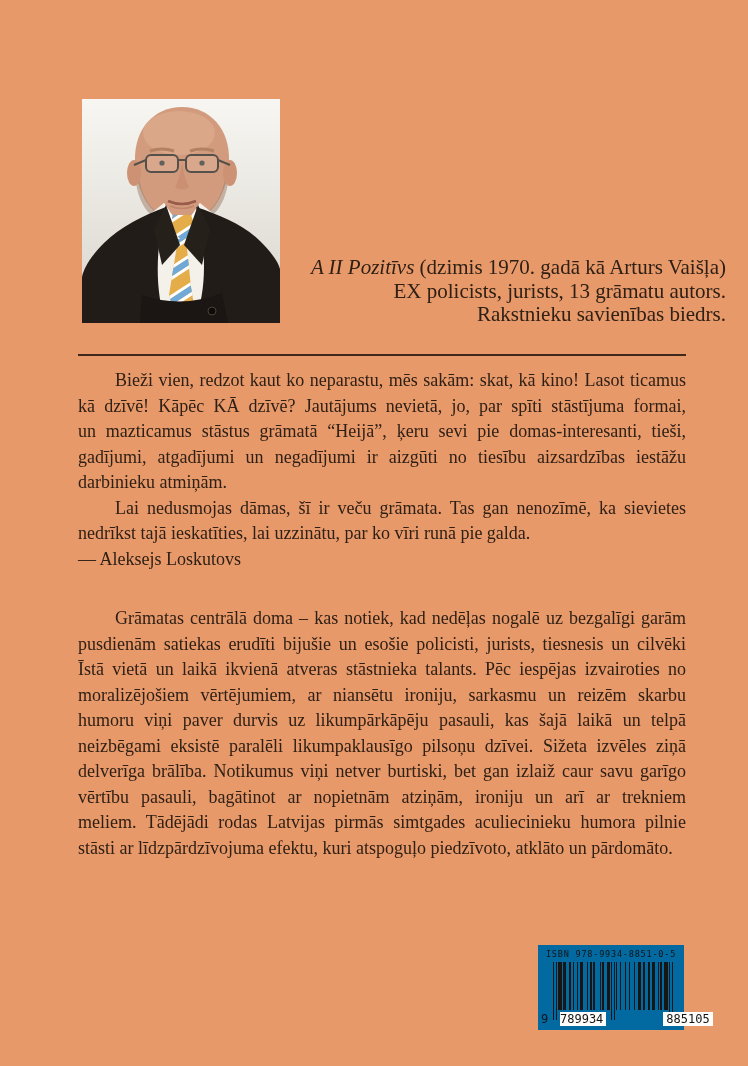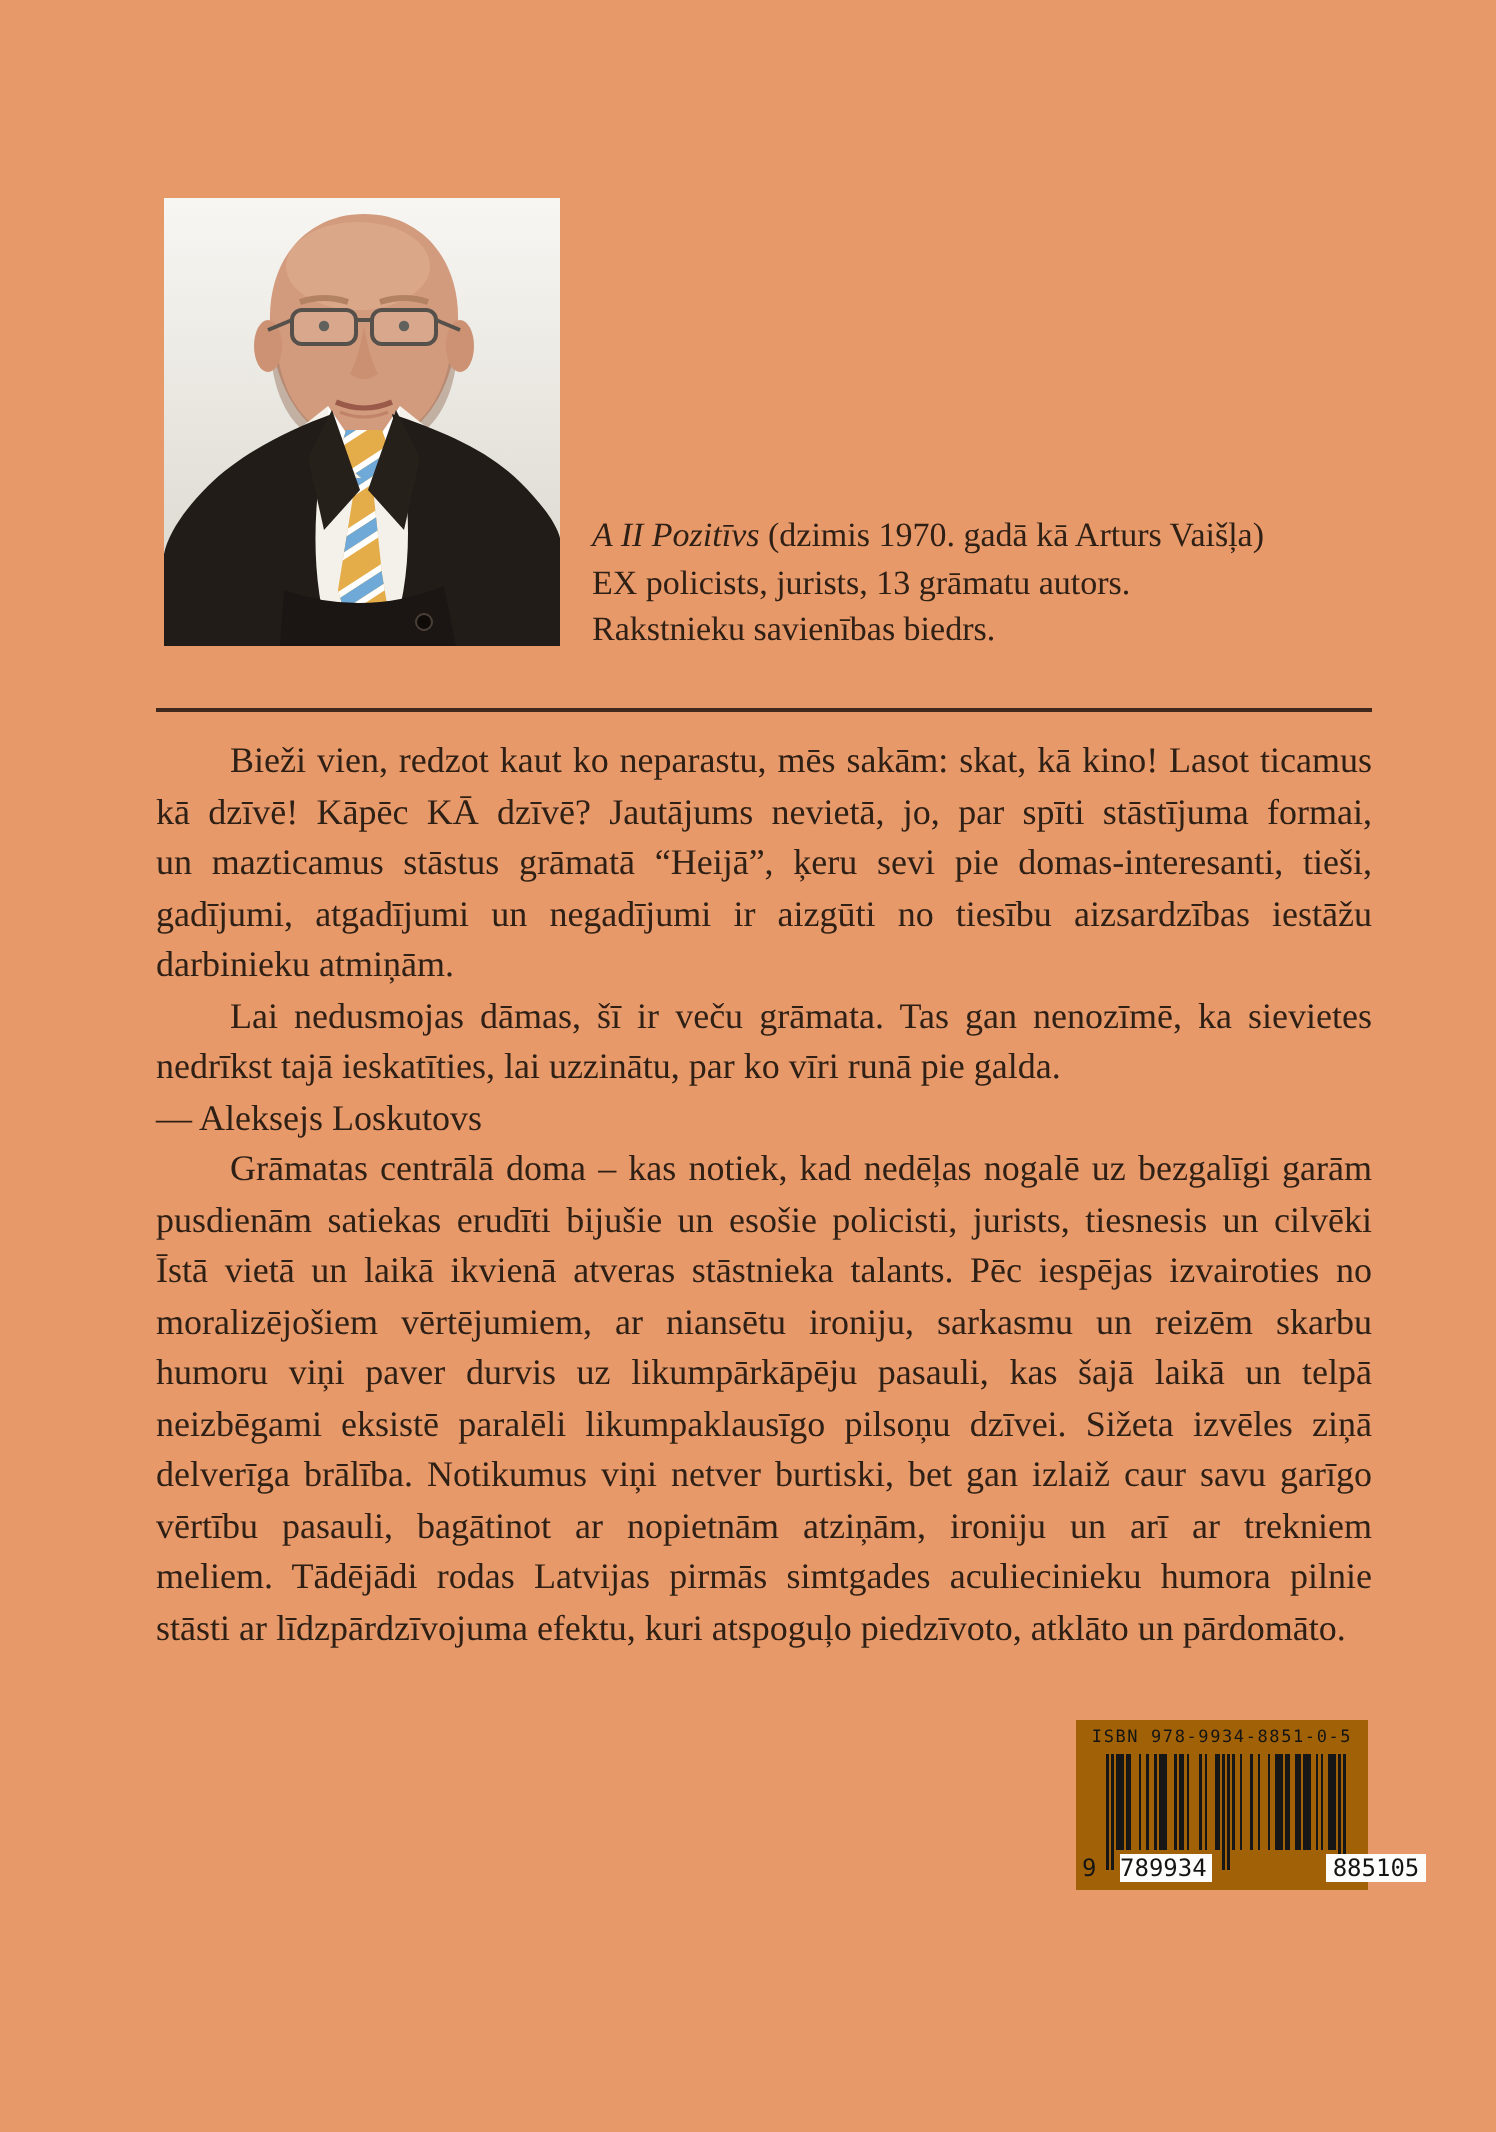--- a/index.html
+++ b/index.html
@@ -16,7 +16,7 @@
   .photo svg{display:block;width:100%;height:100%;}
   .bio{
     position:absolute;left:296px;top:256px;width:430px;
-    font-size:17px;line-height:23.5px;
+    font-size:21px;line-height:23.5px;text-align:right;
   }
   .italic{font-style:italic;}
   .rule{

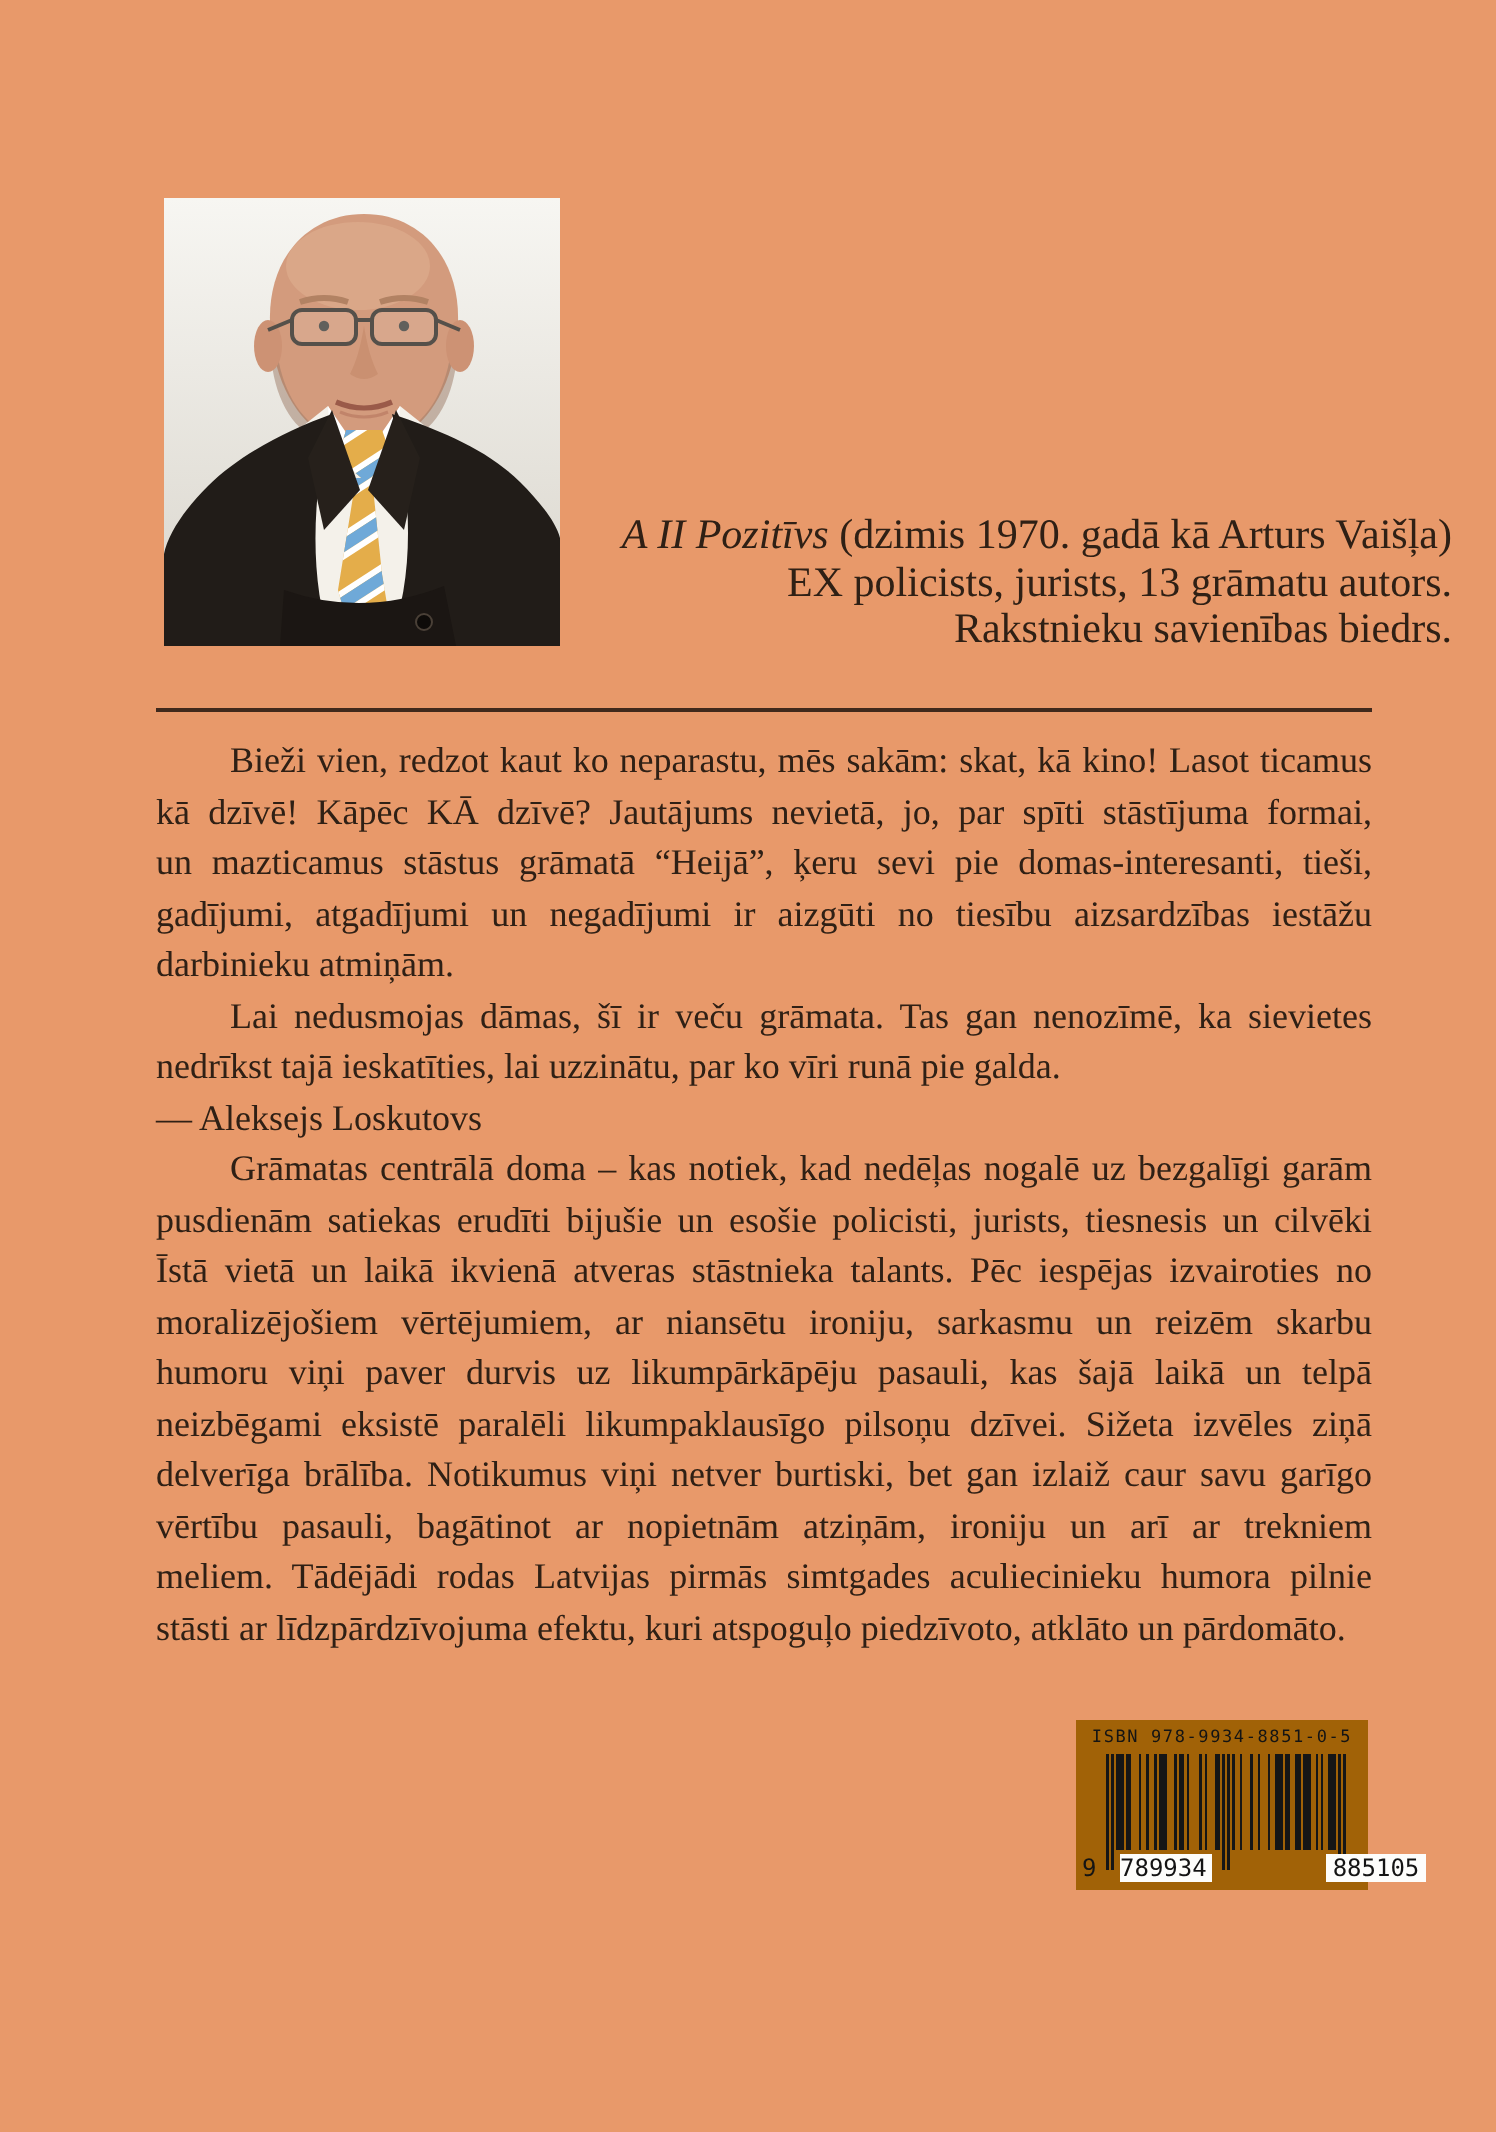--- a/index.html
+++ b/index.html
@@ -33,7 +33,7 @@
   .attribution{
     text-align:left;line-height:25.5px;padding-right:2px;
   }
-  .para-desc{margin-top:0;}
+  .para-desc{margin-top:34px;}
   .isbn-box{
     position:absolute;left:538px;top:860px;width:146px;height:85px;
     background:#a16207;

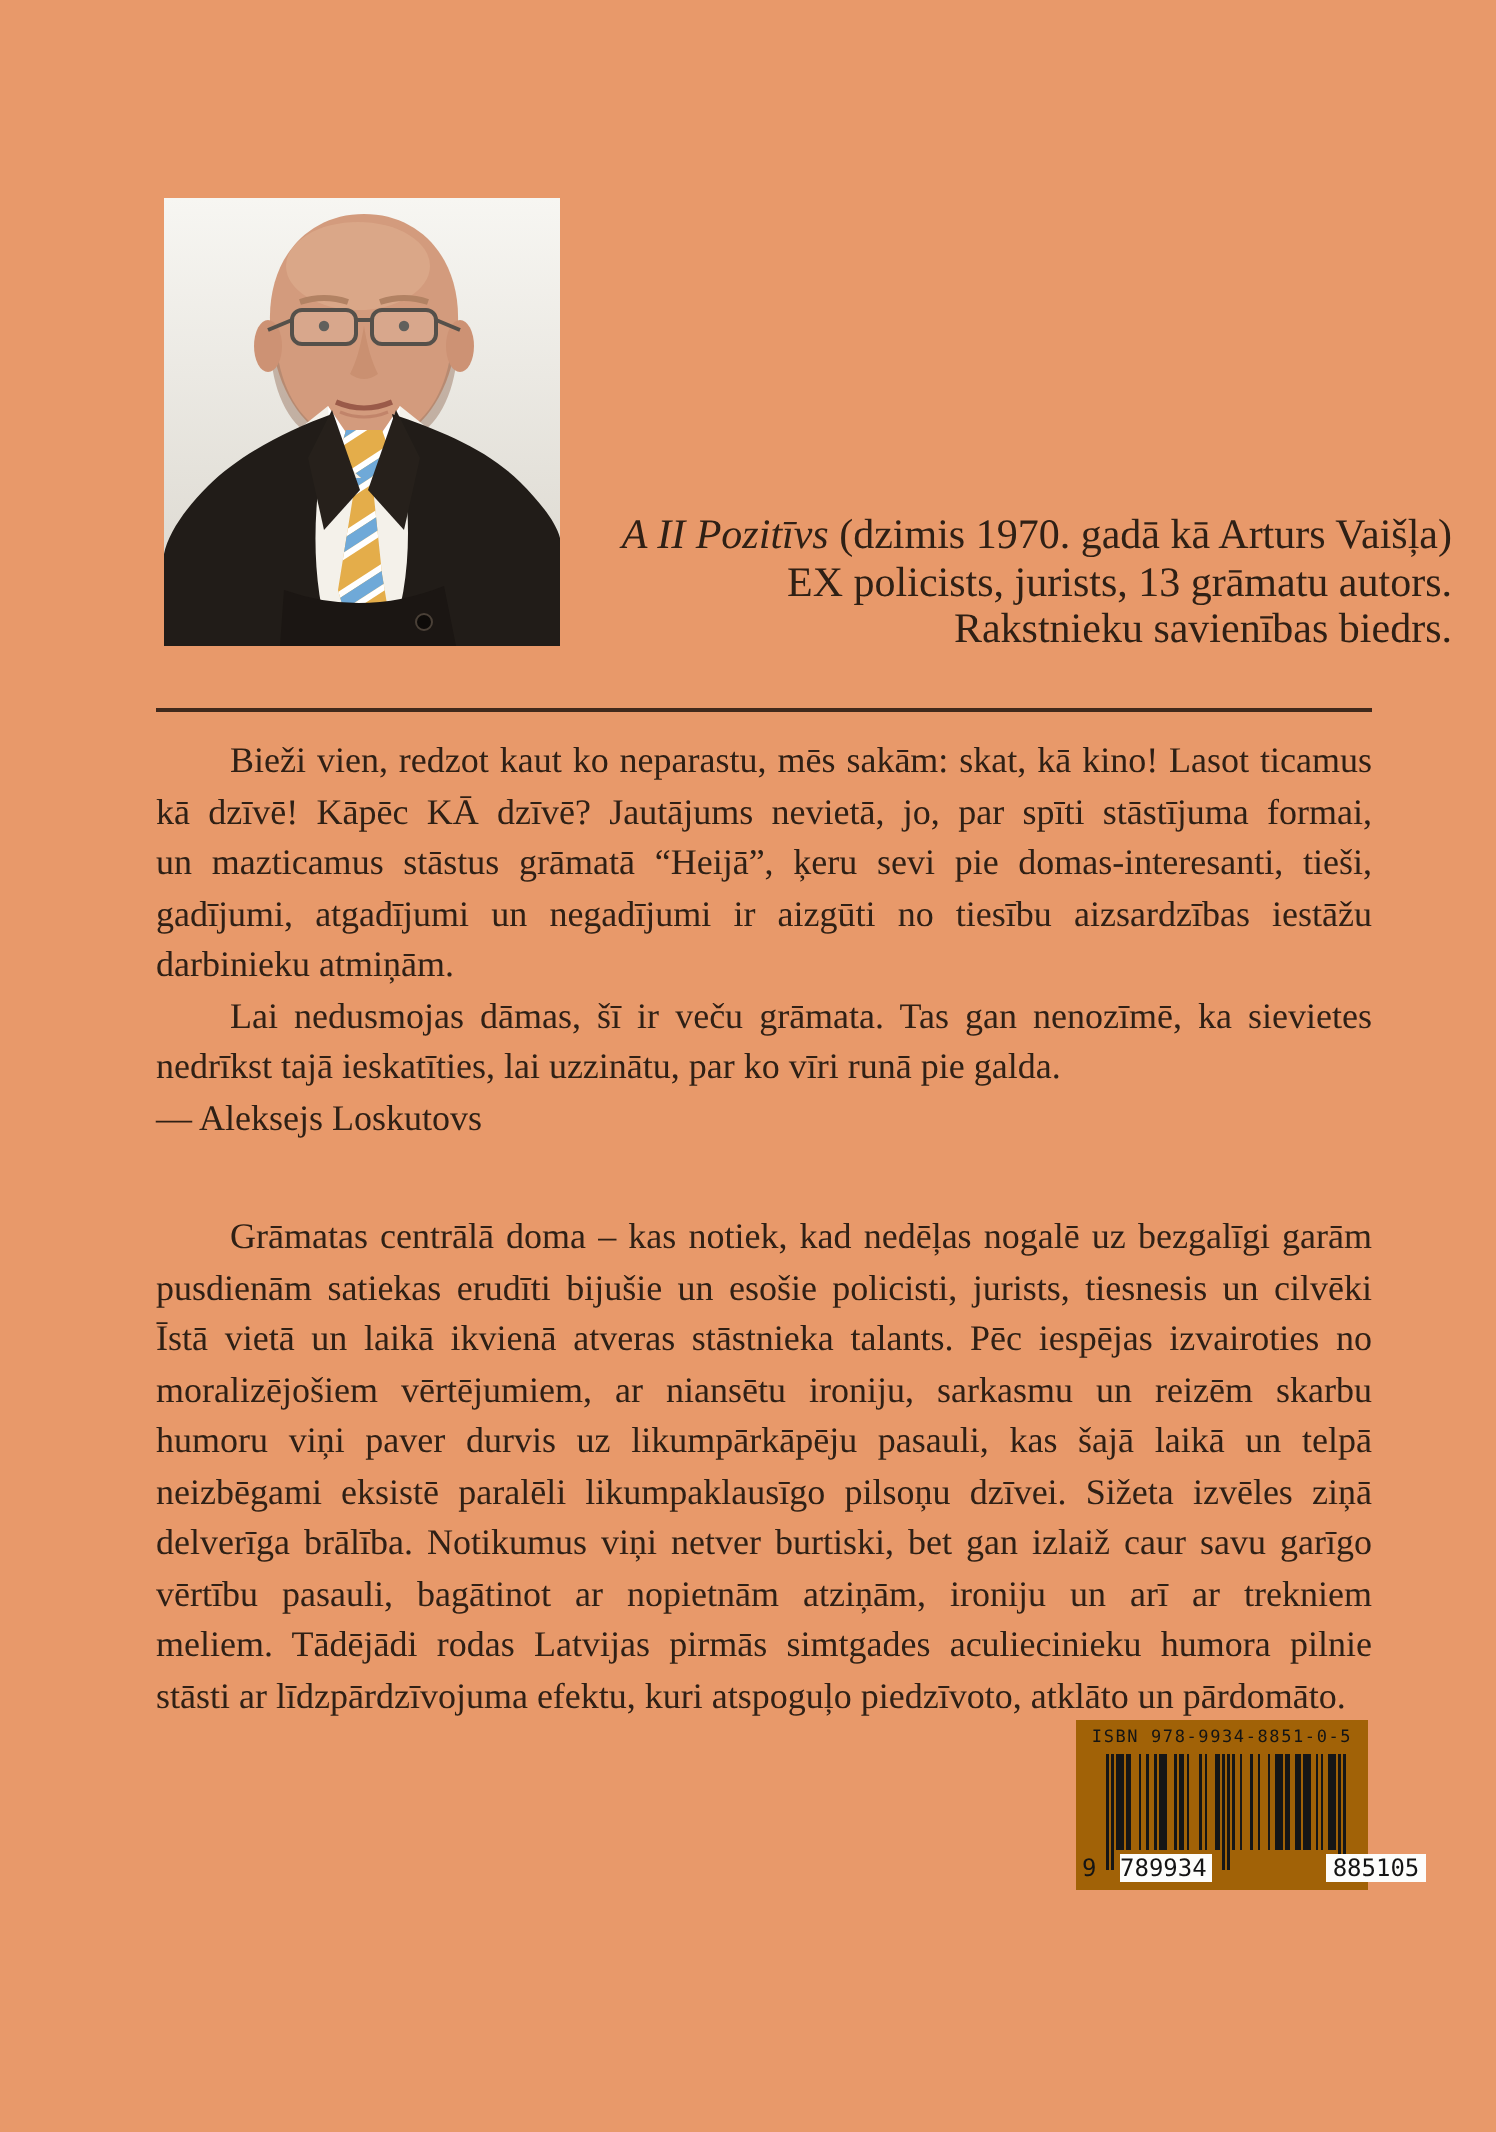--- a/index.html
+++ b/index.html
@@ -35,8 +35,8 @@
   }
   .para-desc{margin-top:34px;}
   .isbn-box{
-    position:absolute;left:538px;top:860px;width:146px;height:85px;
-    background:#a16207;
+    position:absolute;left:538px;top:945px;width:146px;height:85px;
+    background:#0369a1;
   }
   .isbn-label{
     position:absolute;left:0;top:4px;width:100%;text-align:center;

